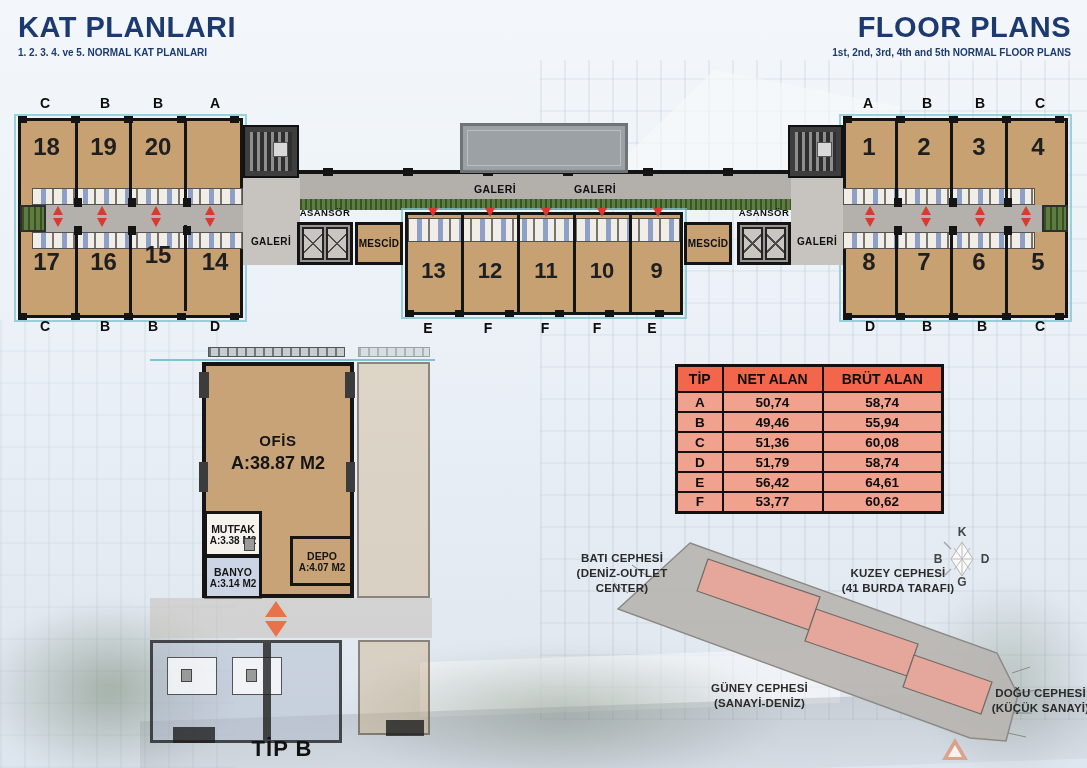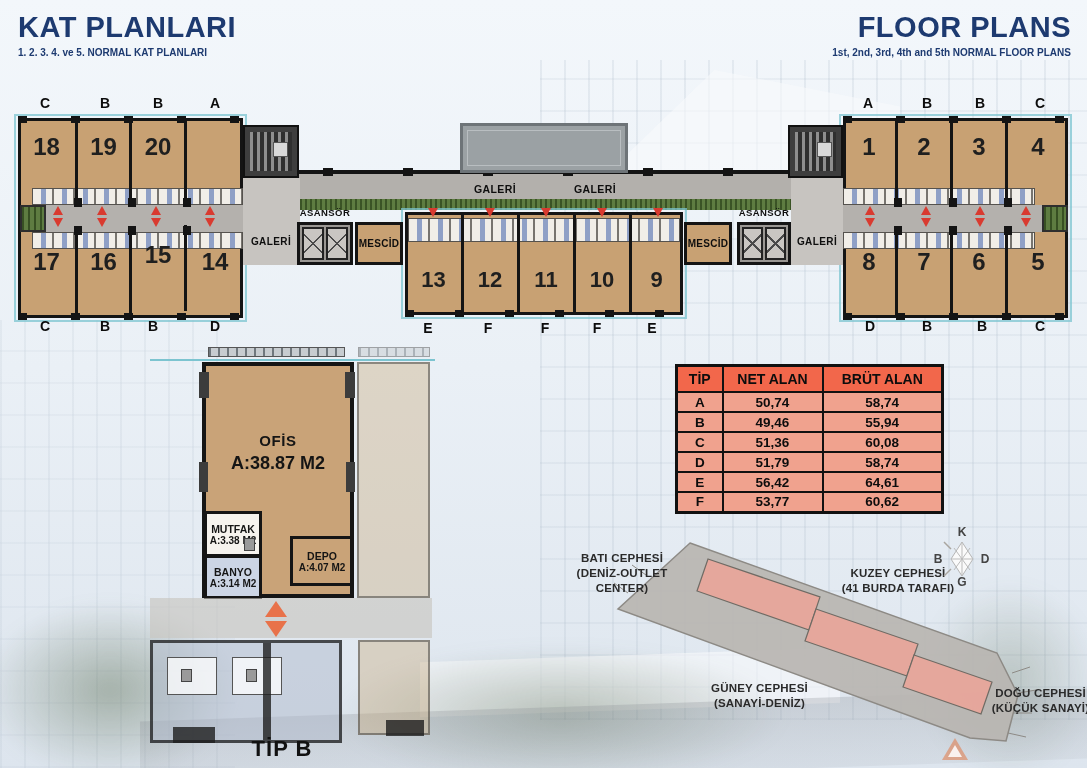--- a/index.html
+++ b/index.html
@@ -56,7 +56,7 @@
   .unit span { font-weight:bold; font-size:24px; color:#1f1f1f; }
   .unit.top { padding-top:15px; } .unit.bottom { padding-top:16px; }
   .letter { position:absolute; width:24px; margin-left:-12px; text-align:center; font-weight:bold; font-size:14px; color:#0c0c0c; }
-  .num-mid { position:absolute; display:flex; align-items:center; justify-content:center; font-weight:bold; font-size:22px; color:#1f1f1f; }
+  .num-mid { position:absolute; display:flex; align-items:flex-start; justify-content:center; font-weight:bold; font-size:22px; color:#1f1f1f; }
   .vdiv, .cblk { position:absolute; background:#141414; }
   .rpair { position:absolute; display:flex; flex-direction:column; align-items:center; gap:3px; }
   .ra-up { width:0; height:0; border-left:5px solid transparent; border-right:5px solid transparent; border-bottom:9px solid #d93a2f; }

